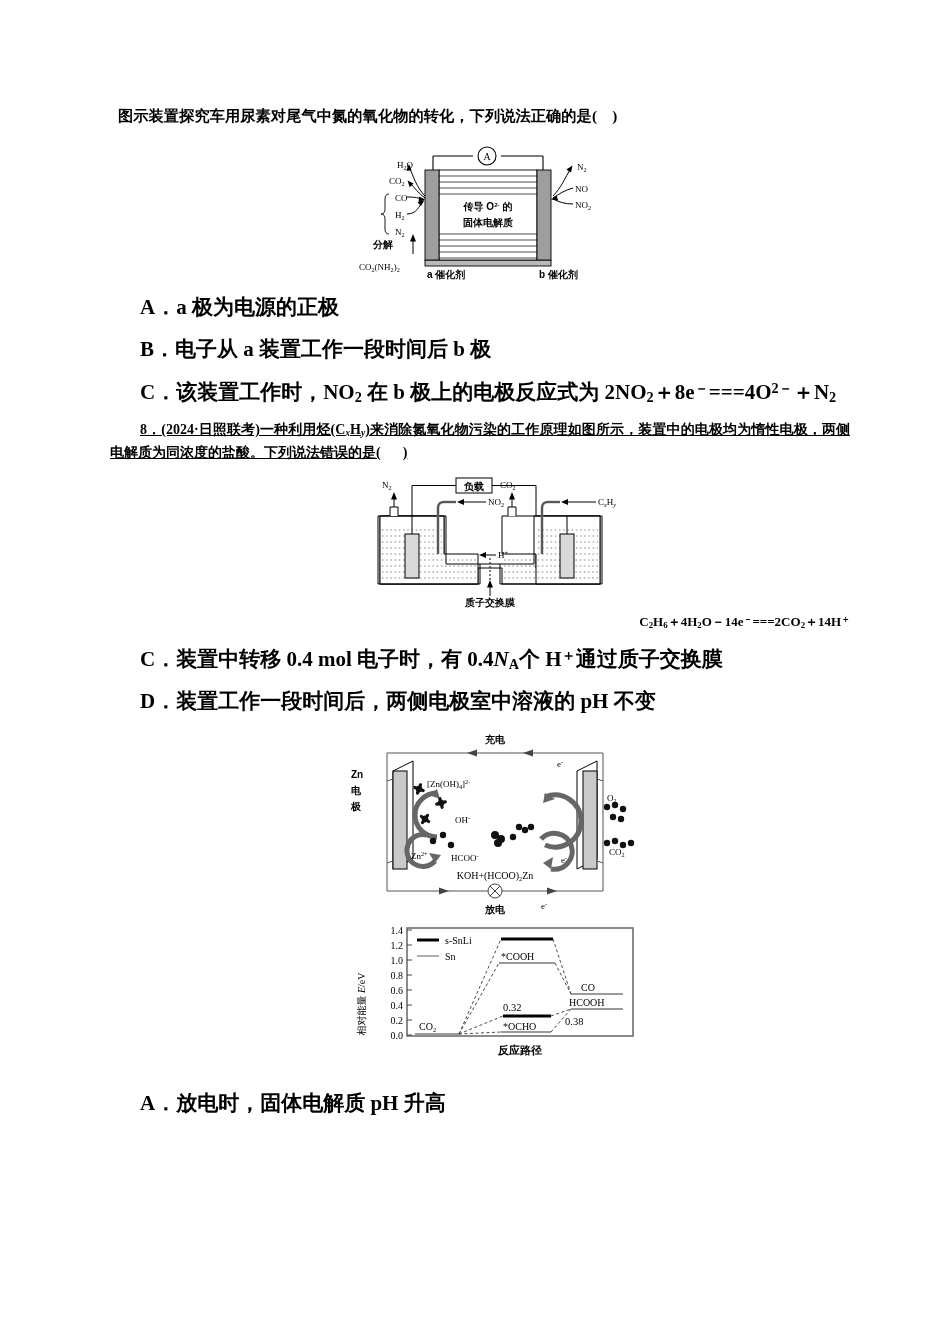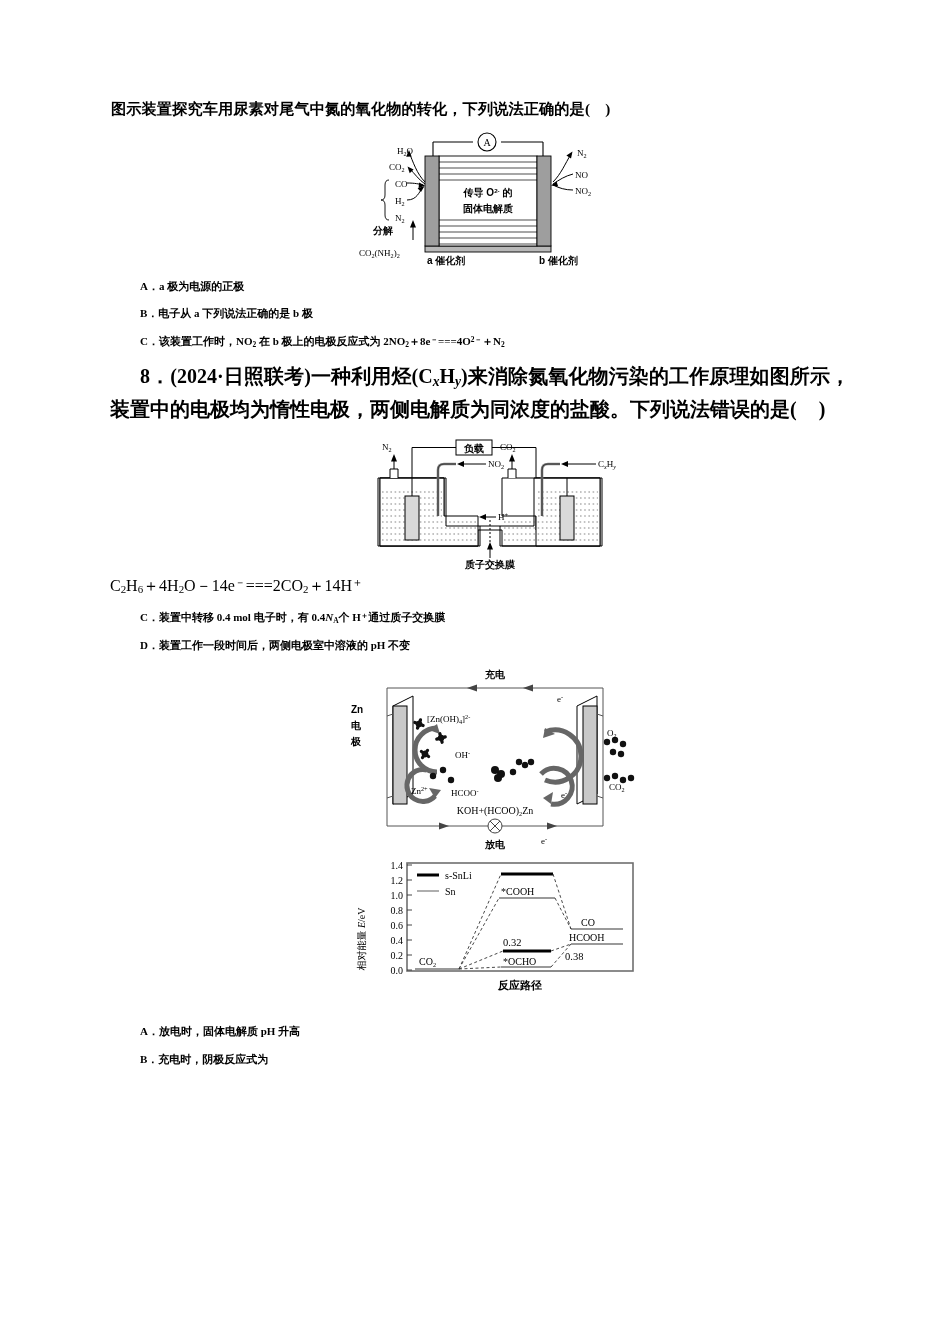--- a/index.html
+++ b/index.html
@@ -33,7 +33,7 @@
     line-height: 1.55;
     letter-spacing: 0.1px;
     text-align: justify;
-    margin: 1px;
+    margin: 8px;
   }
   .opt {
     font-size: 11px;

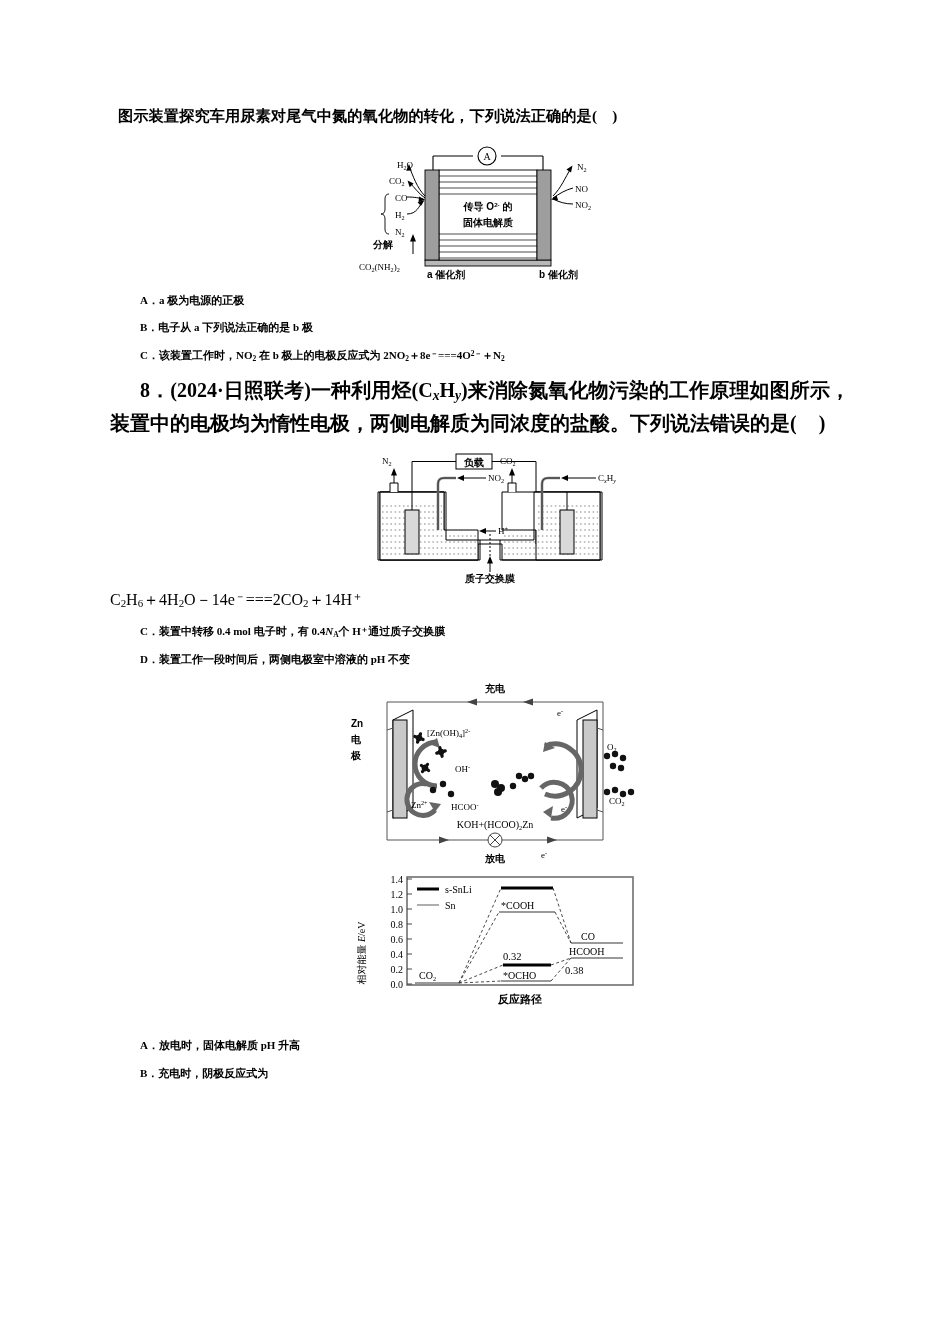--- a/index.html
+++ b/index.html
@@ -36,7 +36,7 @@
     margin: 8px;
   }
   .opt {
-    font-size: 11px;
+    font-size: 21px;
     font-weight: bold;
     line-height: 1.5;
     margin: 0 0 11px 0;

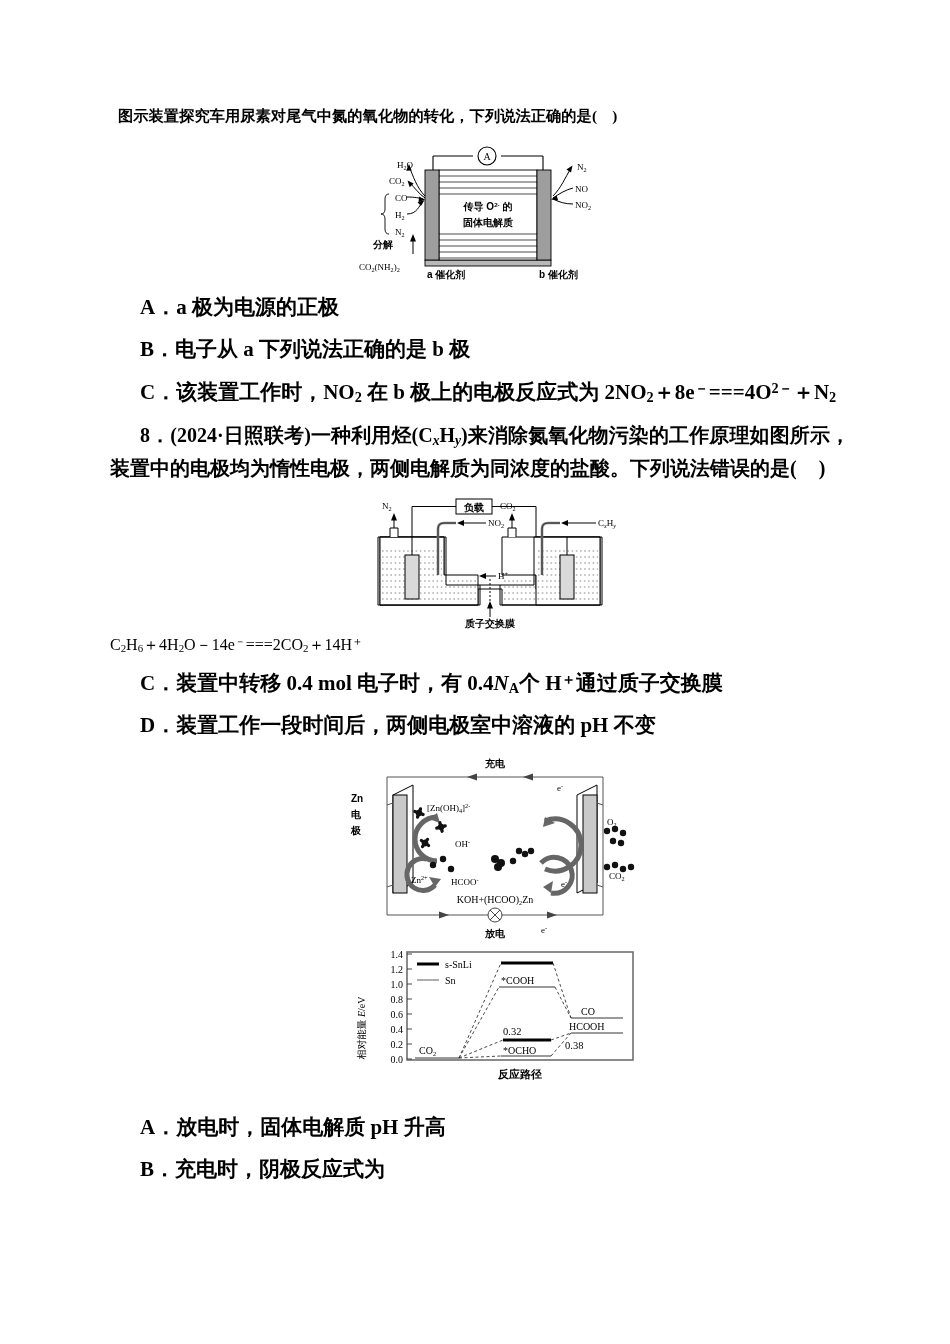--- a/index.html
+++ b/index.html
@@ -154,7 +154,7 @@
   </div>
 
   <p class="opt">A．a 极为电源的正极</p>
-  <p class="opt">B．电子从 a 下列说法正确的是 b 极</p>
+  <p class="opt">B．电子从 a 装置工作一段时间后 b 极</p>
   <p class="opt">C．该装置工作时，NO<sub>2</sub> 在 b 极上的电极反应式为 2NO<sub>2</sub>＋8e<sup>－</sup>===4O<sup>2－</sup>＋N<sub>2</sub></p>
 
   <p class="qnum">8．(2024·日照联考)一种利用烃(C<sub><span class="ital">x</span></sub>H<sub><span class="ital">y</span></sub>)来消除氮氧化物污染的工作原理如图所示，装置中的电极均为惰性电极，两侧电解质为同浓度的盐酸。下列说法错误的是(<span class="gap">　</span>)</p>

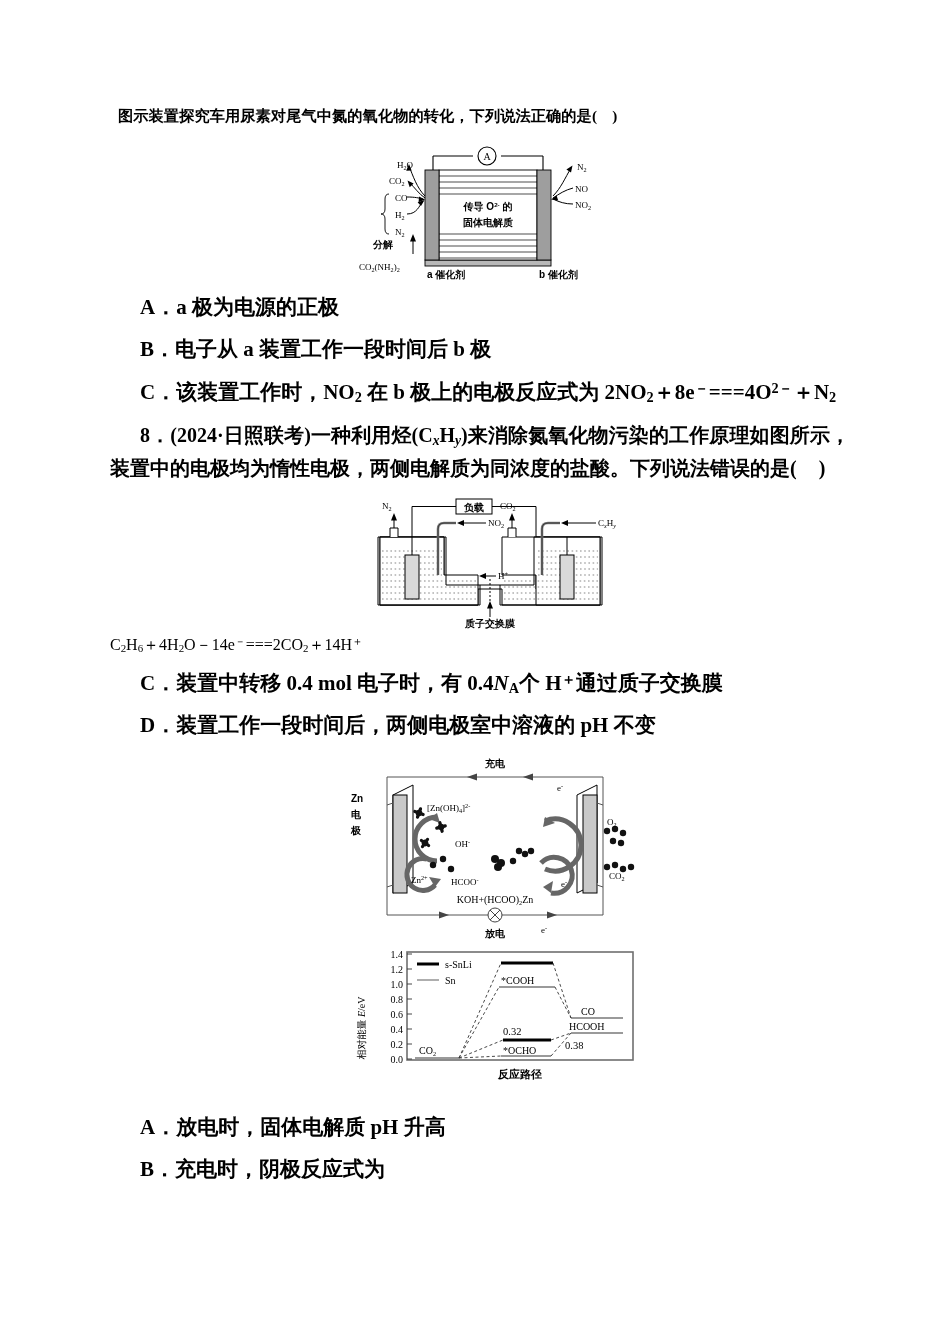--- a/index.html
+++ b/index.html
@@ -51,12 +51,13 @@
     margin: 0 0 11px 0;
   }
   .qnum {
-    font-size: 20px;
+    font-size: 14px;
     font-weight: bold;
     line-height: 1.62;
     text-align: justify;
     margin: 0 0 4px 0;
     text-indent: 30px;
+    text-decoration: underline;
   }
   sub { font-size: 0.68em; vertical-align: -0.22em; }
   sup { font-size: 0.68em; vertical-align: 0.42em; }

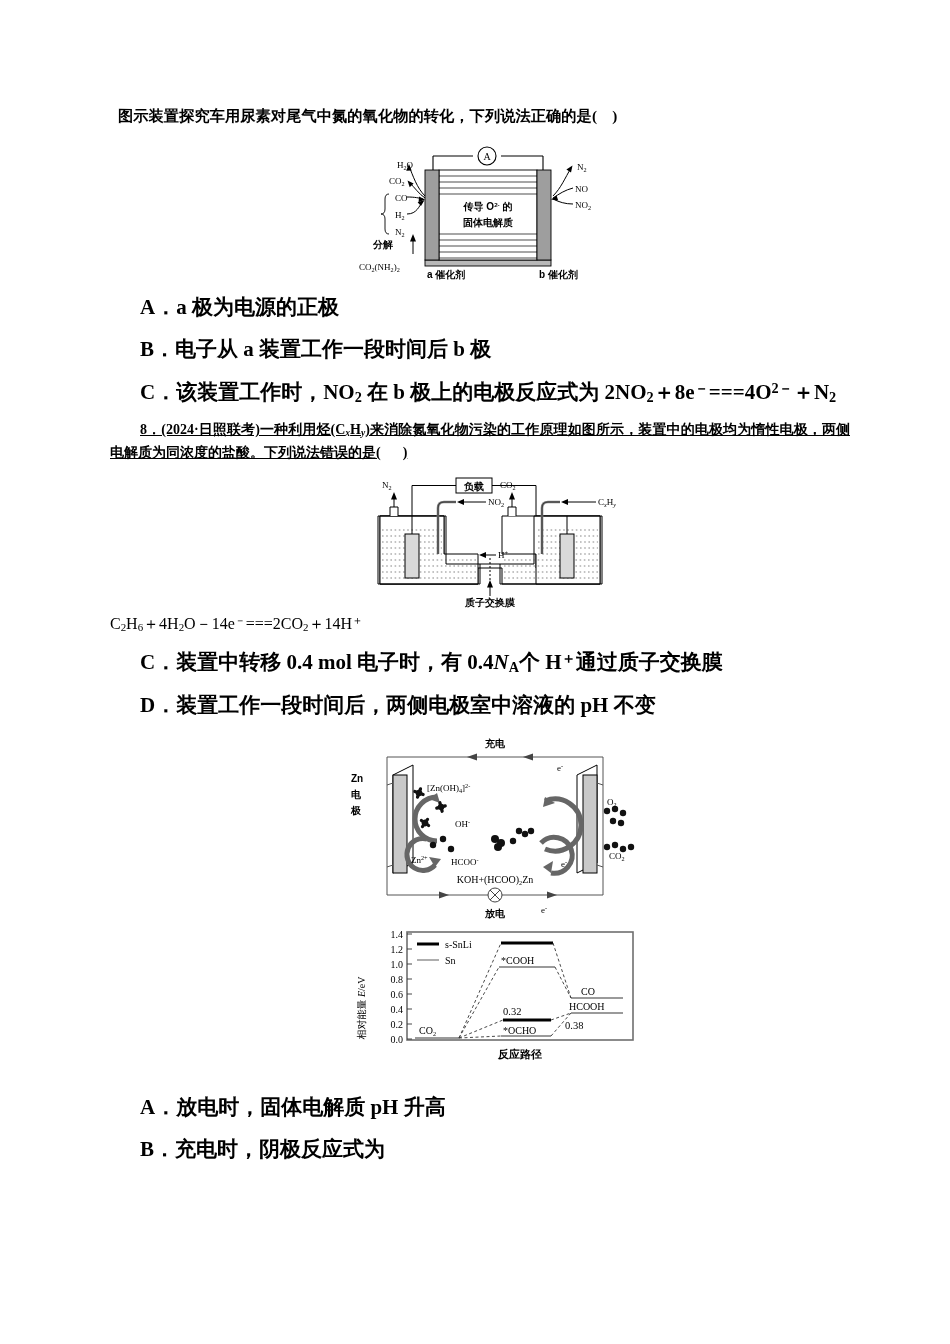--- a/index.html
+++ b/index.html
@@ -45,10 +45,11 @@
     margin-left: 30px;
   }
   .opt-flush {
-    font-size: 16px;
-    font-weight: normal;
+    font-size: 13px;
+    font-weight: bold;
     line-height: 1.5;
     margin: 0 0 11px 0;
+    text-align: right;
   }
   .qnum {
     font-size: 14px;

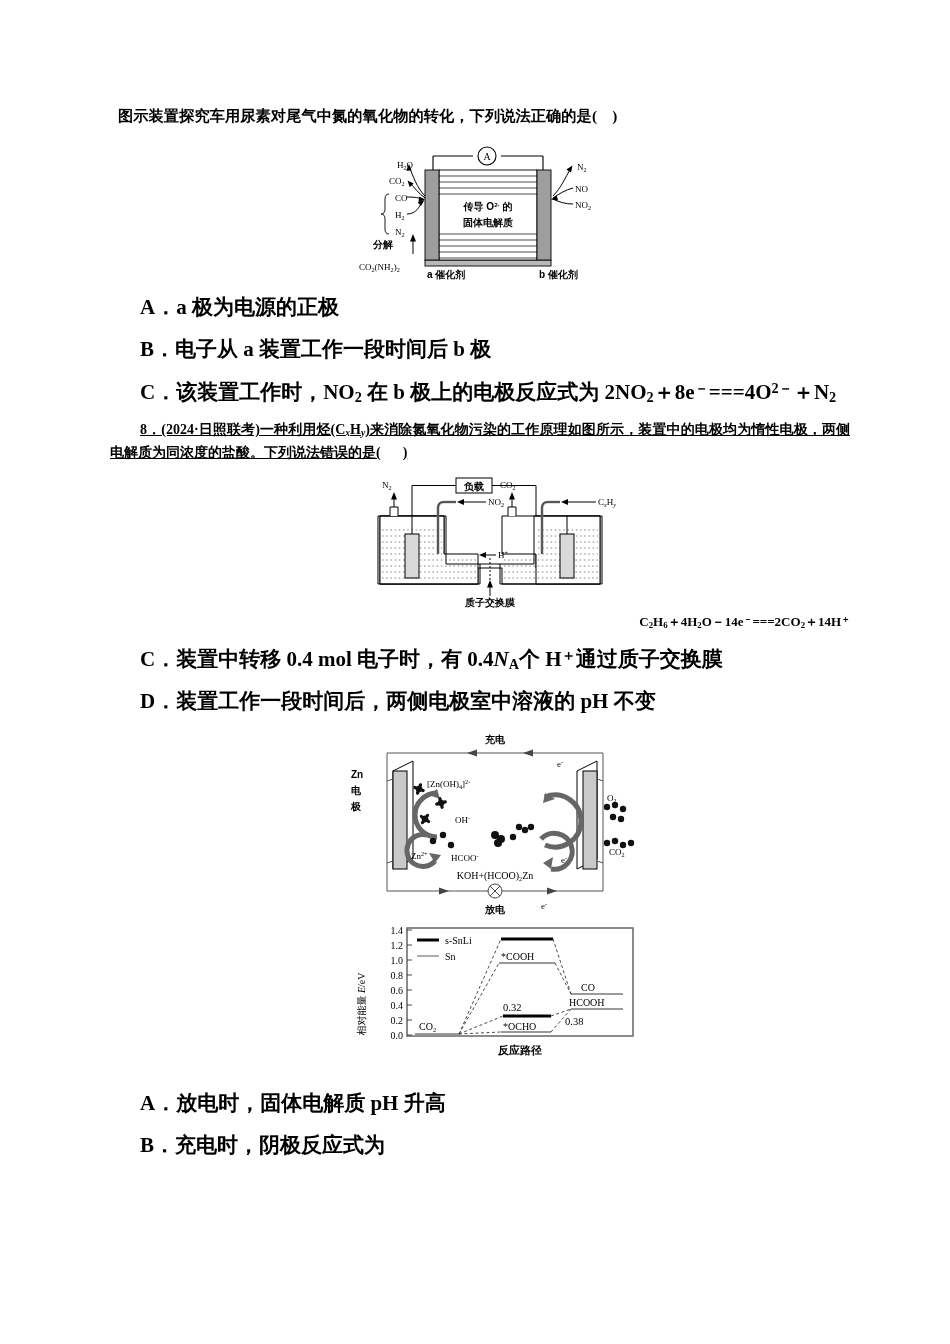--- a/index.html
+++ b/index.html
@@ -450,7 +450,6 @@
   </div>
 
   <p class="opt">A．放电时，固体电解质 pH 升高</p>
-  <p class="opt">B．充电时，阴极反应式为</p>
 
 </div>
 </div>

